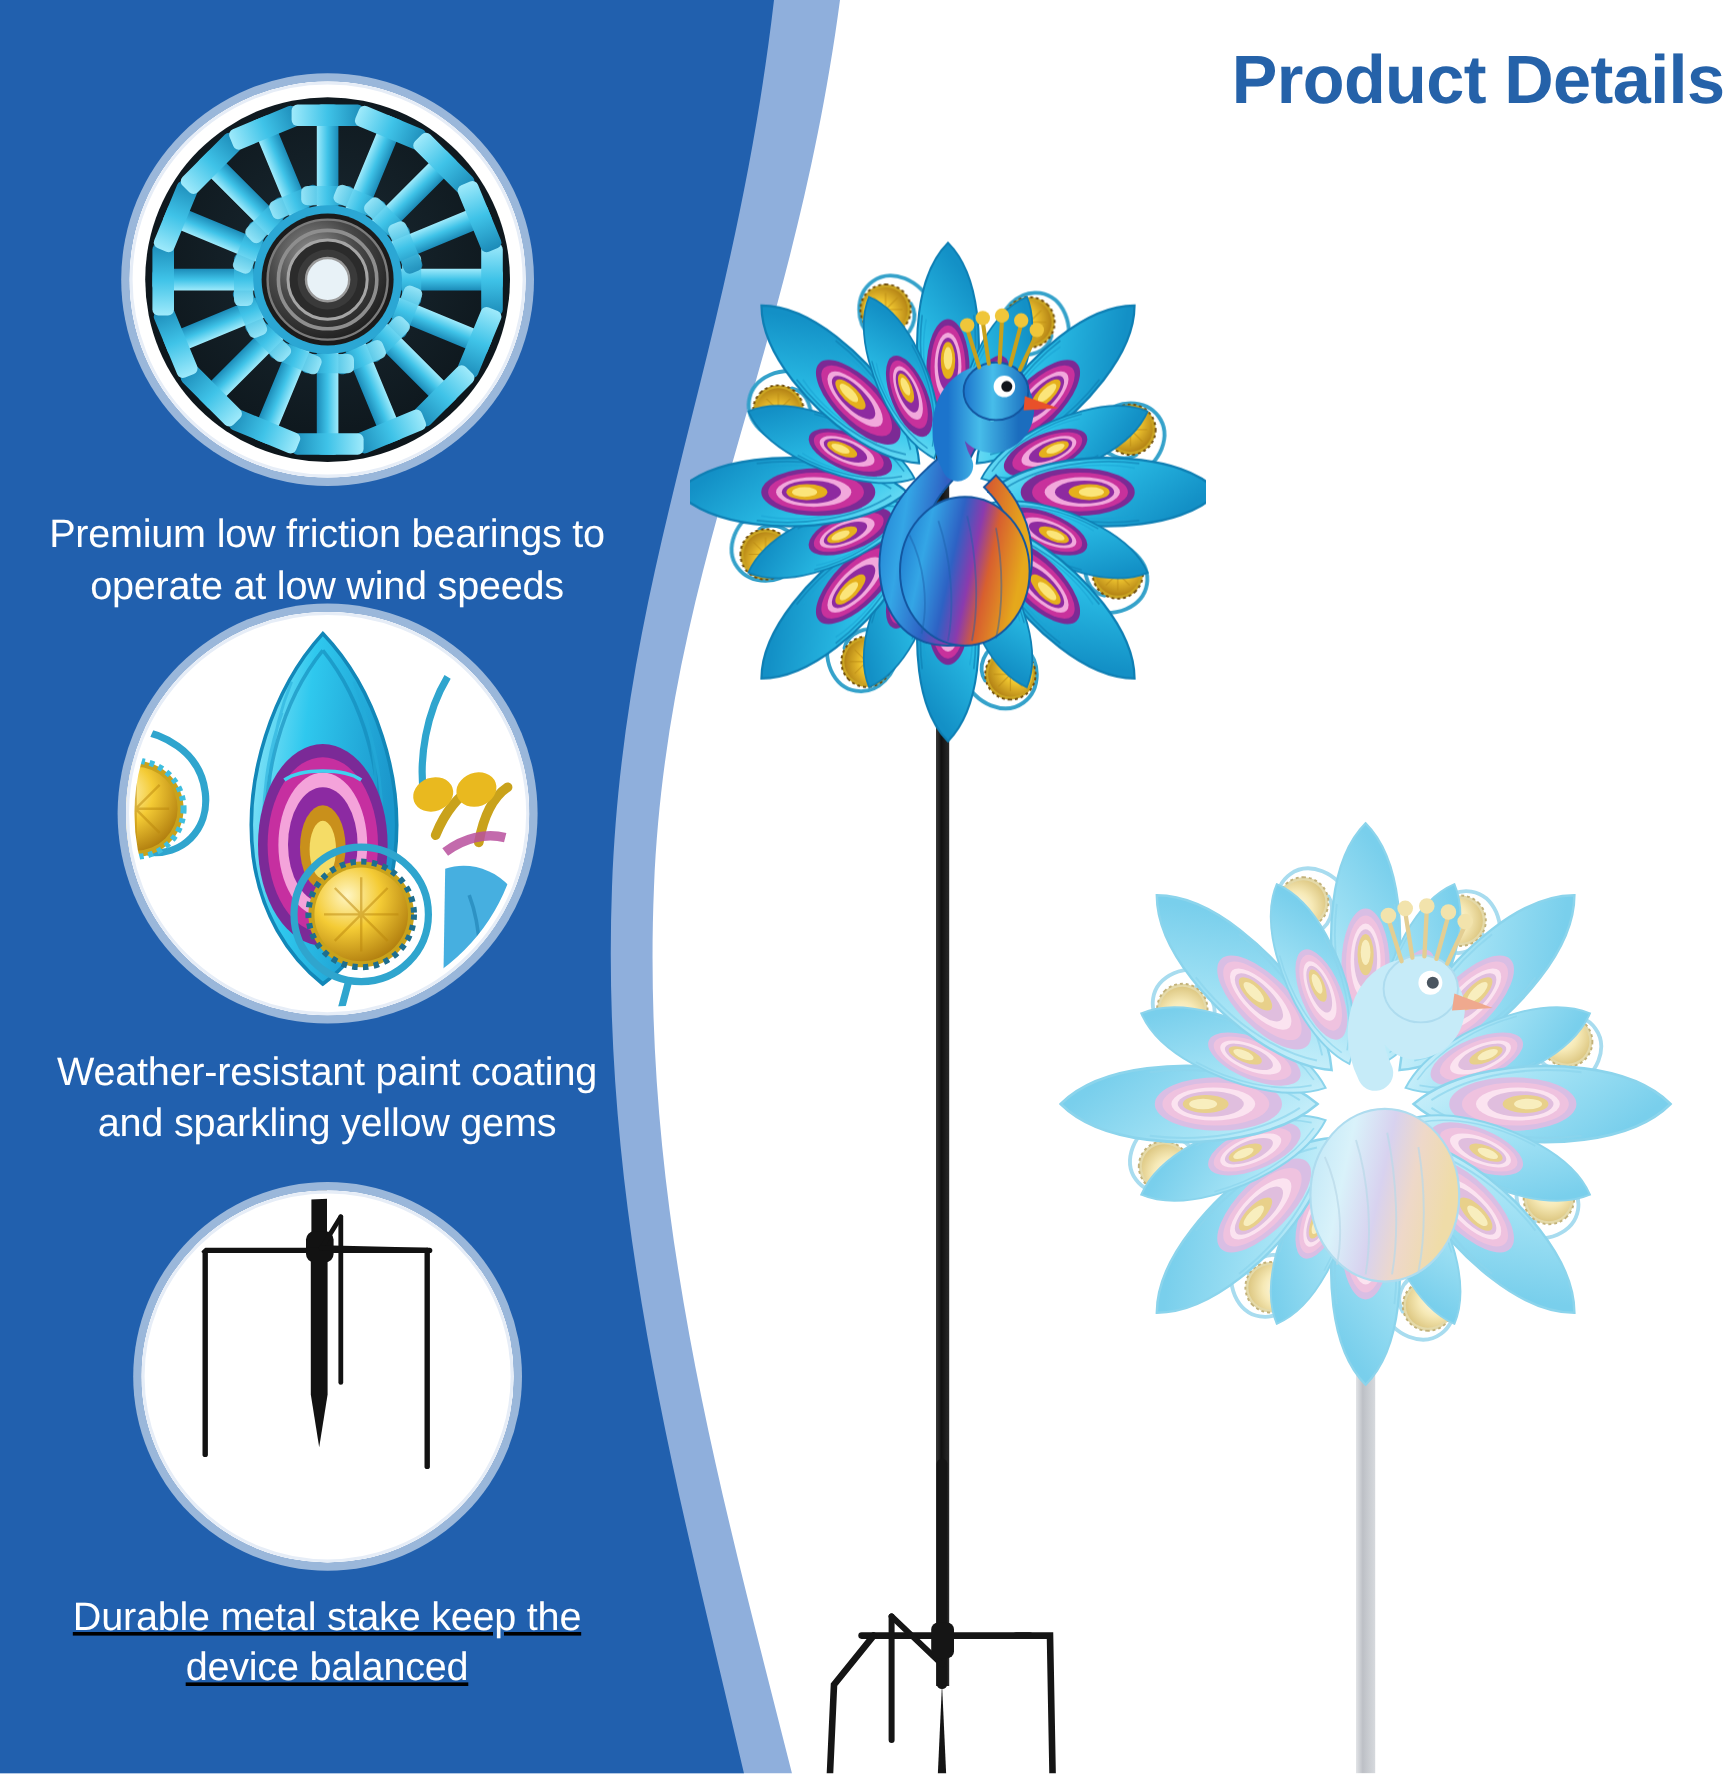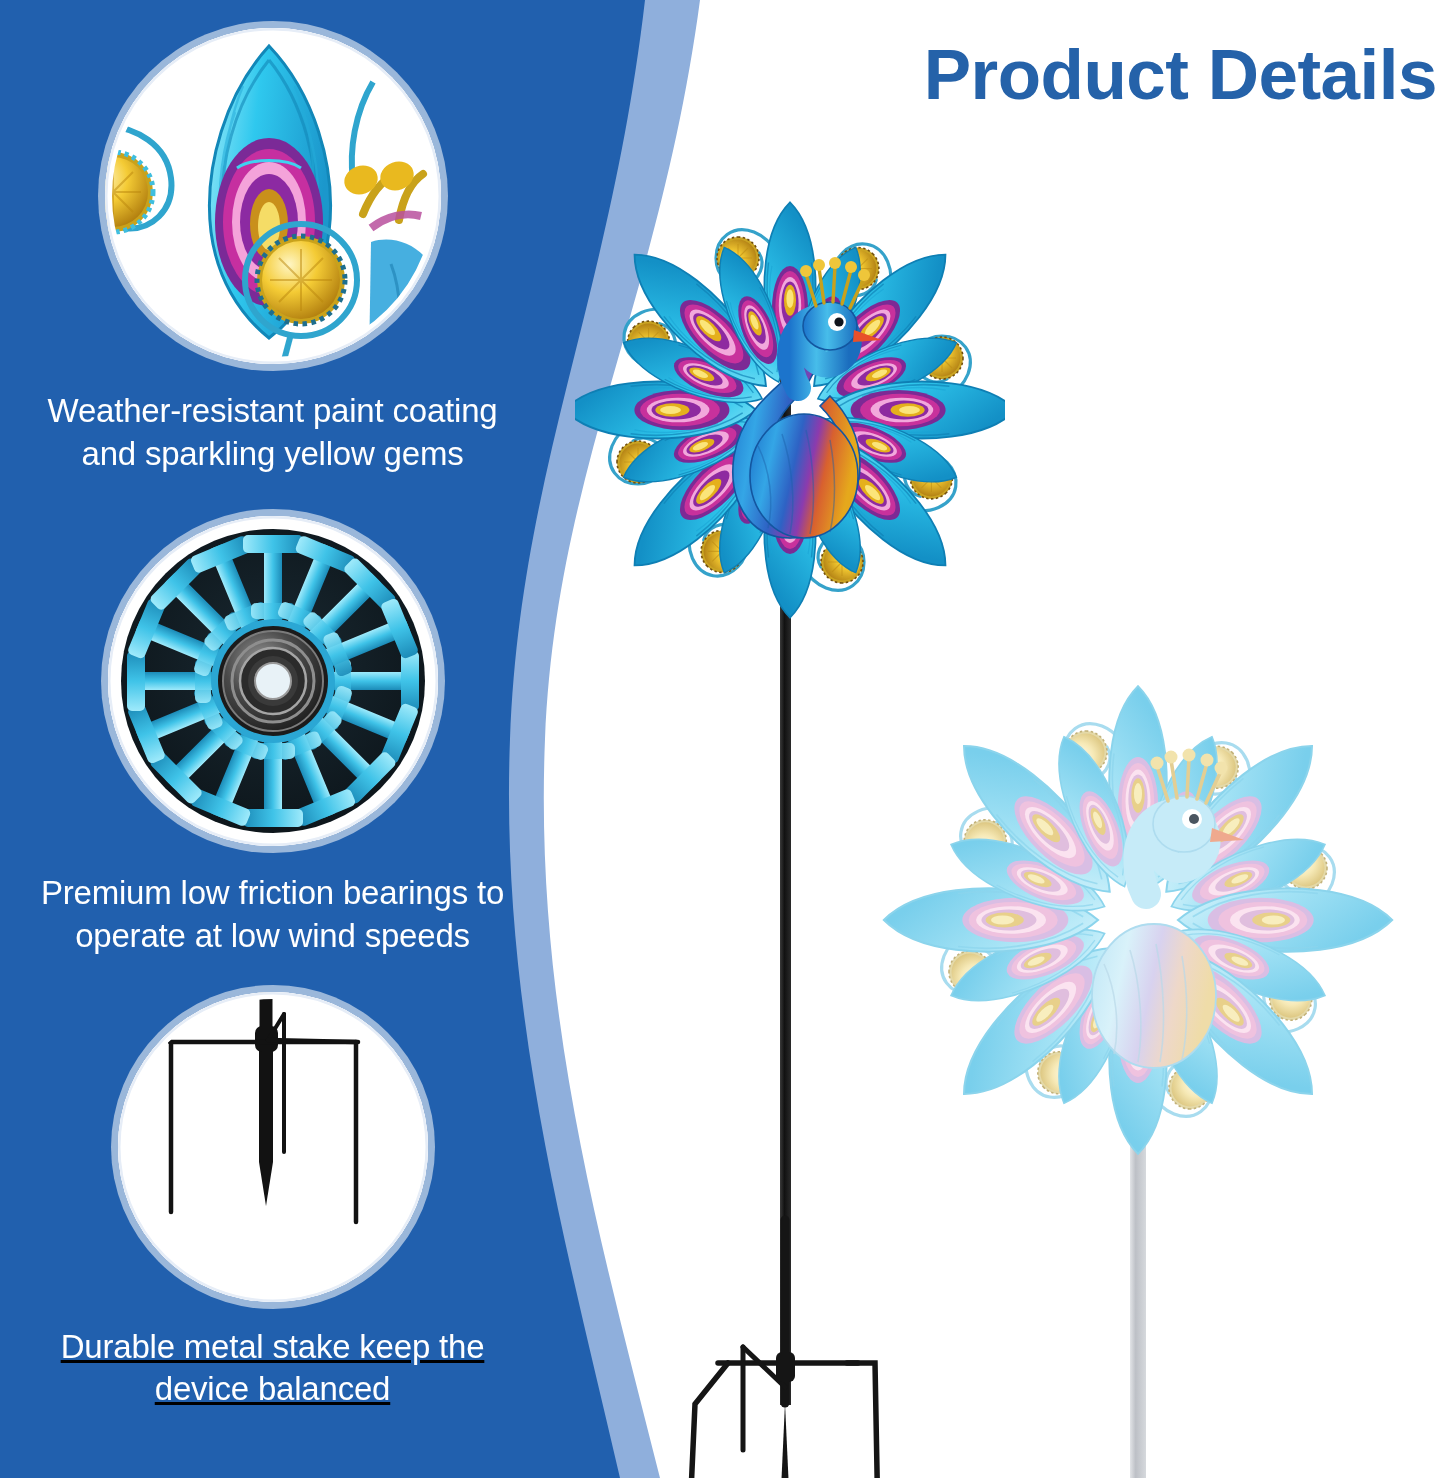--- a/index.html
+++ b/index.html
@@ -51,7 +51,7 @@
     right:8px; top:34px;
     z-index:6;
     color:#2562A9;
-    font-size:71px;
+    font-size:57px;
     font-weight:bold;
     letter-spacing:-0.5px;
     white-space:nowrap;

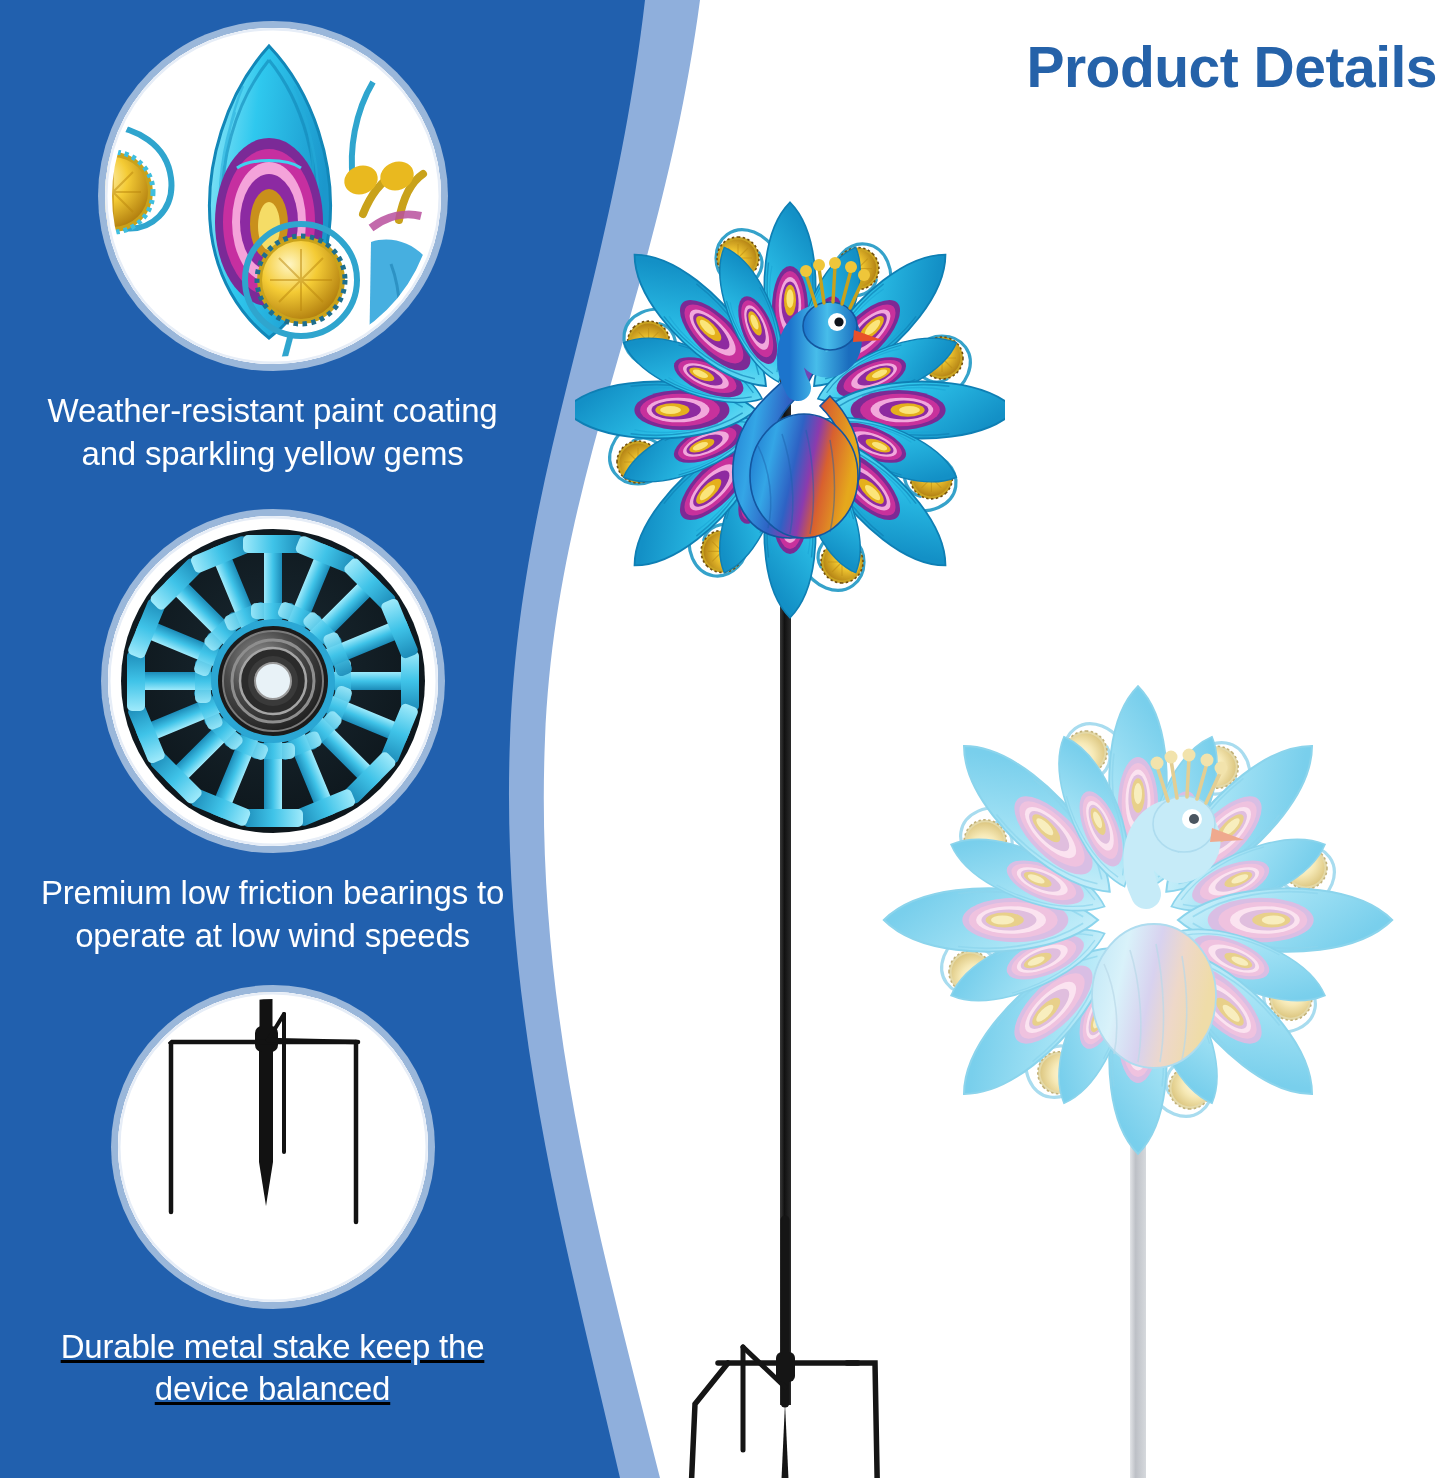--- a/index.html
+++ b/index.html
@@ -481,81 +481,6 @@
 
   <div class="left-col">
 
-    <div class="feature-block">
-      <div class="circle-frame" style="width:336px;height:336px;">
-        <svg viewBox="0 0 336 336" width="336" height="336">
-          <defs>
-            <clipPath id="clipA">
-                <circle cx="168" cy="168" r="168"></circle>
-              </clipPath>
-            <linearGradient id="bigFea" x1="0" y1="0" x2="1" y2="0.3">
-              <stop offset="0%" stop-color="#9BEAF9"></stop>
-              <stop offset="42%" stop-color="#2FC8EE"></stop>
-              <stop offset="100%" stop-color="#1B97CC"></stop>
-            </linearGradient>
-            <radialGradient id="bigGem" cx="0.35" cy="0.3" r="0.8">
-              <stop offset="0%" stop-color="#FFF6C4"></stop>
-              <stop offset="45%" stop-color="#F4CB35"></stop>
-              <stop offset="100%" stop-color="#A9750A"></stop>
-            </radialGradient>
-          </defs>
-          <g clip-path="url(#clipA)">
-            <rect width="336" height="336" fill="#ffffff"></rect>
-
-            <g transform="translate(104,18)">
-              <path d="M60,0 C18,46 -6,120 2,186 C8,232 30,268 60,292
-                       C92,268 114,232 120,186 C128,120 104,46 60,0 Z" fill="url(#bigFea)" stroke="#1287B8" stroke-width="3"></path>
-              <path d="M60,14 C26,56 8,120 14,180 M60,14 C94,56 112,120 106,180" fill="none" stroke="#1287B8" stroke-width="3" opacity="0.6"></path>
-              <path d="M26,66 C14,100 8,140 12,176 M94,66 C106,100 112,140 108,176
-                       M34,40 C20,74 14,112 16,150 M86,40 C100,74 106,112 104,150" fill="none" stroke="#24ABD8" stroke-width="2.4" opacity="0.55"></path>
-
-              <ellipse cx="60" cy="176" rx="54" ry="84" fill="#7B2A97"></ellipse>
-              <ellipse cx="60" cy="176" rx="46" ry="73" fill="#C62FA0"></ellipse>
-              <ellipse cx="60" cy="176" rx="37" ry="60" fill="#F4A3DA"></ellipse>
-              <ellipse cx="60" cy="176" rx="29" ry="48" fill="#8C2AA2"></ellipse>
-              <ellipse cx="60" cy="178" rx="19" ry="35" fill="#C9901B"></ellipse>
-              <ellipse cx="60" cy="180" rx="11" ry="24" fill="#F5DC66"></ellipse>
-              <path d="M28,122 C42,112 78,112 92,122" fill="none" stroke="#3FD2F0" stroke-width="3"></path>
-            </g>
-
-            <path d="M-10,96 C34,98 62,118 66,150 C70,182 46,204 18,200" fill="none" stroke="#2FA5CE" stroke-width="6"></path>
-            <g transform="translate(8,164)">
-              <circle r="40" fill="#C9A21B"></circle>
-              <circle r="35" fill="url(#bigGem)"></circle>
-              <circle r="40" fill="none" stroke="#3FBEDF" stroke-width="5" stroke-dasharray="4 4"></circle>
-              <path d="M-20,-20 L20,20 M20,-20 L-20,20 M0,-28 L0,28 M-28,0 L28,0" stroke="#B9860C" stroke-width="2" opacity="0.5"></path>
-            </g>
-
-            <path d="M196,252 m-56,0 a56,56 0 1,0 112,0 a56,56 0 1,0 -112,0" fill="none" stroke="#2FA5CE" stroke-width="6"></path>
-            <path d="M186,306 L178,336" fill="none" stroke="#2FA5CE" stroke-width="6"></path>
-            <g transform="translate(196,252)">
-              <circle r="44" fill="#C9A21B"></circle>
-              <circle r="39" fill="url(#bigGem)"></circle>
-              <circle r="44" fill="none" stroke="#1E6E8E" stroke-width="5" stroke-dasharray="4.5 4.5"></circle>
-              <path d="M-22,-22 L22,22 M22,-22 L-22,22 M0,-31 L0,31 M-31,0 L31,0" stroke="#B9860C" stroke-width="2" opacity="0.5"></path>
-            </g>
-
-            <path d="M268,54 C250,84 244,122 248,152" fill="none" stroke="#2FA5CE" stroke-width="6"></path>
-            <g stroke="#C9A21B" stroke-width="8" fill="none" stroke-linecap="round">
-              <path d="M258,186 C266,166 278,152 290,146"></path>
-              <path d="M294,192 C298,170 306,154 318,146"></path>
-            </g>
-            <g fill="#E9B91F">
-              <ellipse cx="256" cy="152" rx="17" ry="14" transform="rotate(-20 256 152)"></ellipse>
-              <ellipse cx="292" cy="148" rx="17" ry="14" transform="rotate(-20 292 148)"></ellipse>
-            </g>
-
-            <path d="M266,214 C290,206 318,218 330,244 C342,270 336,308 318,336 L264,336 Z" fill="#36A8DD" opacity="0.92"></path>
-            <path d="M286,236 C296,262 298,302 292,336" fill="none" stroke="#1D7FB0" stroke-width="3" opacity="0.6"></path>
-            <path d="M266,200 C282,188 300,184 316,188" fill="none" stroke="#B8509E" stroke-width="8" opacity="0.85"></path>
-          </g>
-          <circle cx="168" cy="168" r="165" fill="none" stroke="#ffffff" stroke-width="8"></circle>
-          <circle cx="168" cy="168" r="167" fill="none" stroke="#E6EDF7" stroke-width="3"></circle>
-        </svg>
-      </div>
-      <div class="caption" style="margin-top:26px;">Weather-resistant paint coating and sparkling yellow gems</div>
-    </div>
-
     <div class="feature-block" style="margin-top:40px;">
       <div class="circle-frame" style="width:330px;height:330px;">
         <svg viewBox="0 0 330 330" width="330" height="330">
@@ -625,6 +550,81 @@
       <div class="caption" style="margin-top:26px;">Premium low friction bearings to operate at low wind speeds</div>
     </div>
 
+    <div class="feature-block">
+      <div class="circle-frame" style="width:336px;height:336px;">
+        <svg viewBox="0 0 336 336" width="336" height="336">
+          <defs>
+            <clipPath id="clipA">
+                <circle cx="168" cy="168" r="168"></circle>
+              </clipPath>
+            <linearGradient id="bigFea" x1="0" y1="0" x2="1" y2="0.3">
+              <stop offset="0%" stop-color="#9BEAF9"></stop>
+              <stop offset="42%" stop-color="#2FC8EE"></stop>
+              <stop offset="100%" stop-color="#1B97CC"></stop>
+            </linearGradient>
+            <radialGradient id="bigGem" cx="0.35" cy="0.3" r="0.8">
+              <stop offset="0%" stop-color="#FFF6C4"></stop>
+              <stop offset="45%" stop-color="#F4CB35"></stop>
+              <stop offset="100%" stop-color="#A9750A"></stop>
+            </radialGradient>
+          </defs>
+          <g clip-path="url(#clipA)">
+            <rect width="336" height="336" fill="#ffffff"></rect>
+
+            <g transform="translate(104,18)">
+              <path d="M60,0 C18,46 -6,120 2,186 C8,232 30,268 60,292
+                       C92,268 114,232 120,186 C128,120 104,46 60,0 Z" fill="url(#bigFea)" stroke="#1287B8" stroke-width="3"></path>
+              <path d="M60,14 C26,56 8,120 14,180 M60,14 C94,56 112,120 106,180" fill="none" stroke="#1287B8" stroke-width="3" opacity="0.6"></path>
+              <path d="M26,66 C14,100 8,140 12,176 M94,66 C106,100 112,140 108,176
+                       M34,40 C20,74 14,112 16,150 M86,40 C100,74 106,112 104,150" fill="none" stroke="#24ABD8" stroke-width="2.4" opacity="0.55"></path>
+
+              <ellipse cx="60" cy="176" rx="54" ry="84" fill="#7B2A97"></ellipse>
+              <ellipse cx="60" cy="176" rx="46" ry="73" fill="#C62FA0"></ellipse>
+              <ellipse cx="60" cy="176" rx="37" ry="60" fill="#F4A3DA"></ellipse>
+              <ellipse cx="60" cy="176" rx="29" ry="48" fill="#8C2AA2"></ellipse>
+              <ellipse cx="60" cy="178" rx="19" ry="35" fill="#C9901B"></ellipse>
+              <ellipse cx="60" cy="180" rx="11" ry="24" fill="#F5DC66"></ellipse>
+              <path d="M28,122 C42,112 78,112 92,122" fill="none" stroke="#3FD2F0" stroke-width="3"></path>
+            </g>
+
+            <path d="M-10,96 C34,98 62,118 66,150 C70,182 46,204 18,200" fill="none" stroke="#2FA5CE" stroke-width="6"></path>
+            <g transform="translate(8,164)">
+              <circle r="40" fill="#C9A21B"></circle>
+              <circle r="35" fill="url(#bigGem)"></circle>
+              <circle r="40" fill="none" stroke="#3FBEDF" stroke-width="5" stroke-dasharray="4 4"></circle>
+              <path d="M-20,-20 L20,20 M20,-20 L-20,20 M0,-28 L0,28 M-28,0 L28,0" stroke="#B9860C" stroke-width="2" opacity="0.5"></path>
+            </g>
+
+            <path d="M196,252 m-56,0 a56,56 0 1,0 112,0 a56,56 0 1,0 -112,0" fill="none" stroke="#2FA5CE" stroke-width="6"></path>
+            <path d="M186,306 L178,336" fill="none" stroke="#2FA5CE" stroke-width="6"></path>
+            <g transform="translate(196,252)">
+              <circle r="44" fill="#C9A21B"></circle>
+              <circle r="39" fill="url(#bigGem)"></circle>
+              <circle r="44" fill="none" stroke="#1E6E8E" stroke-width="5" stroke-dasharray="4.5 4.5"></circle>
+              <path d="M-22,-22 L22,22 M22,-22 L-22,22 M0,-31 L0,31 M-31,0 L31,0" stroke="#B9860C" stroke-width="2" opacity="0.5"></path>
+            </g>
+
+            <path d="M268,54 C250,84 244,122 248,152" fill="none" stroke="#2FA5CE" stroke-width="6"></path>
+            <g stroke="#C9A21B" stroke-width="8" fill="none" stroke-linecap="round">
+              <path d="M258,186 C266,166 278,152 290,146"></path>
+              <path d="M294,192 C298,170 306,154 318,146"></path>
+            </g>
+            <g fill="#E9B91F">
+              <ellipse cx="256" cy="152" rx="17" ry="14" transform="rotate(-20 256 152)"></ellipse>
+              <ellipse cx="292" cy="148" rx="17" ry="14" transform="rotate(-20 292 148)"></ellipse>
+            </g>
+
+            <path d="M266,214 C290,206 318,218 330,244 C342,270 336,308 318,336 L264,336 Z" fill="#36A8DD" opacity="0.92"></path>
+            <path d="M286,236 C296,262 298,302 292,336" fill="none" stroke="#1D7FB0" stroke-width="3" opacity="0.6"></path>
+            <path d="M266,200 C282,188 300,184 316,188" fill="none" stroke="#B8509E" stroke-width="8" opacity="0.85"></path>
+          </g>
+          <circle cx="168" cy="168" r="165" fill="none" stroke="#ffffff" stroke-width="8"></circle>
+          <circle cx="168" cy="168" r="167" fill="none" stroke="#E6EDF7" stroke-width="3"></circle>
+        </svg>
+      </div>
+      <div class="caption" style="margin-top:26px;">Weather-resistant paint coating and sparkling yellow gems</div>
+    </div>
+
     <div class="feature-block" style="margin-top:34px;text-decoration:underline;">
       <div class="circle-frame" style="width:310px;height:310px;">
         <svg viewBox="0 0 310 310" width="310" height="310">

